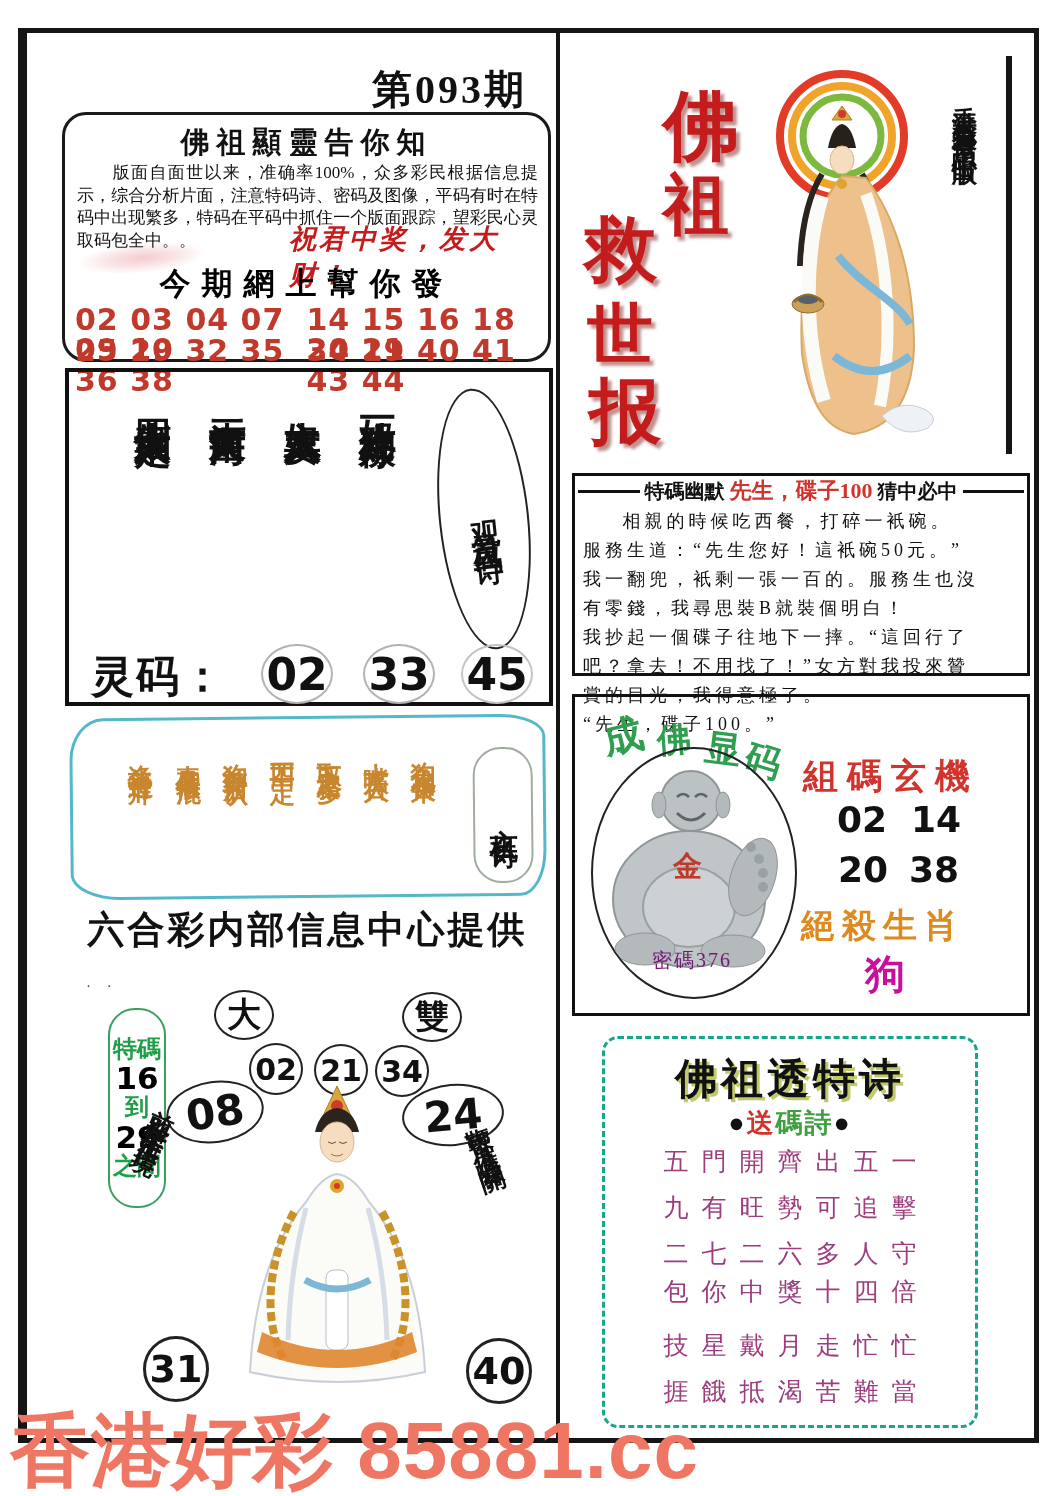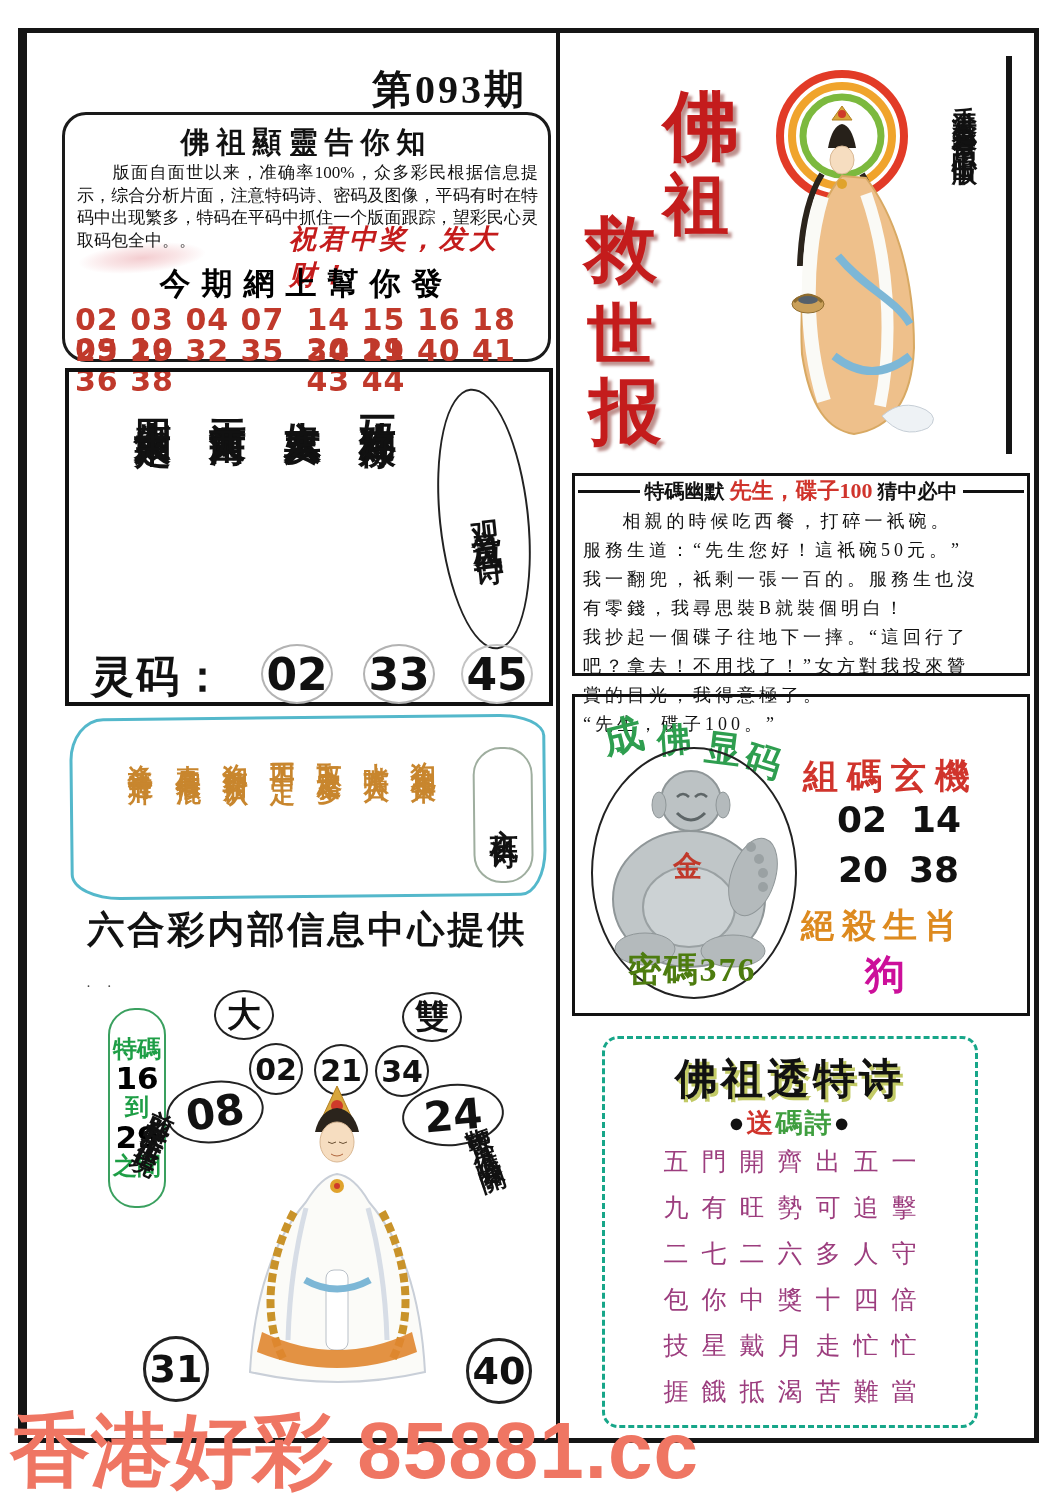--- a/index.html
+++ b/index.html
@@ -113,7 +113,7 @@
   .g3{left:170px;top:40px;font-size:36px;transform:rotate(17deg);}
   .boval{left:16px;top:50px;width:202px;height:248px;border:2.5px solid #222;border-radius:50%;overflow:hidden;}
   .belly{left:98px;top:150px;font-size:29px;font-weight:900;color:#c0392b;}
-  .secret{left:16px;top:250px;width:202px;font-size:34px;font-weight:bold;color:#4d7c0f;letter-spacing:2px;}
+  .secret{left:16px;top:250px;width:202px;font-size:20px;font-weight:normal;color:#701a75;letter-spacing:2px;}
   .ztitle{left:228px;top:56px;font-size:35px;font-weight:900;color:#d0342c;letter-spacing:9px;}
   .znum{font-size:36px;font-weight:bold;}
   .z1{left:262px;top:102px;} .z2{left:336px;top:102px;}

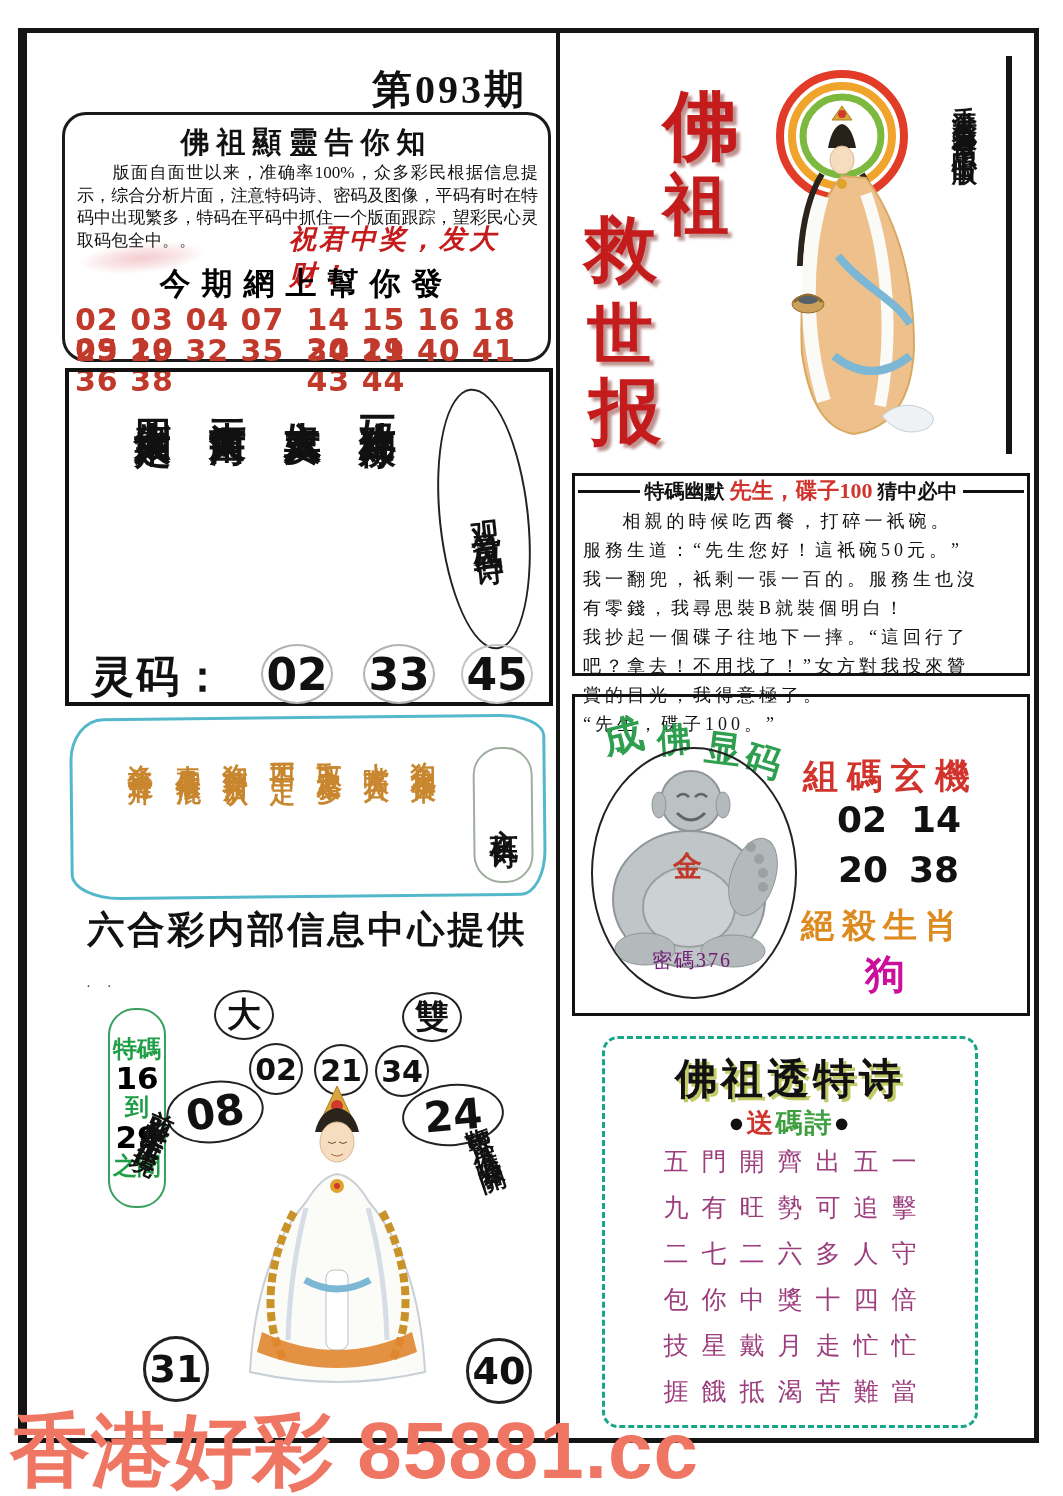--- a/index.html
+++ b/index.html
@@ -130,7 +130,7 @@
   .tsub .d{color:#111;} .tsub .sr{color:#d0342c;} .tsub .sg{color:#3f9e3f;}
   .trow{left:0;right:0;font-size:25px;font-weight:normal;color:#9c3d7e;letter-spacing:13px;
         padding-left:13px;text-align:center;line-height:1;}
-  .tr0{top:110px;} .tr1{top:156px;} .tr2{top:202px;} .tr3{top:248px;} .tr4{top:294px;} .tr5{top:340px;}
+  .tr0{top:110px;} .tr1{top:156px;} .tr2{top:202px;} .tr3{top:240px;} .tr4{top:294px;} .tr5{top:340px;}
 
   
   .footer{left:10px;top:1398px;font-size:80px;font-weight:900;color:#ef7663;z-index:6;

